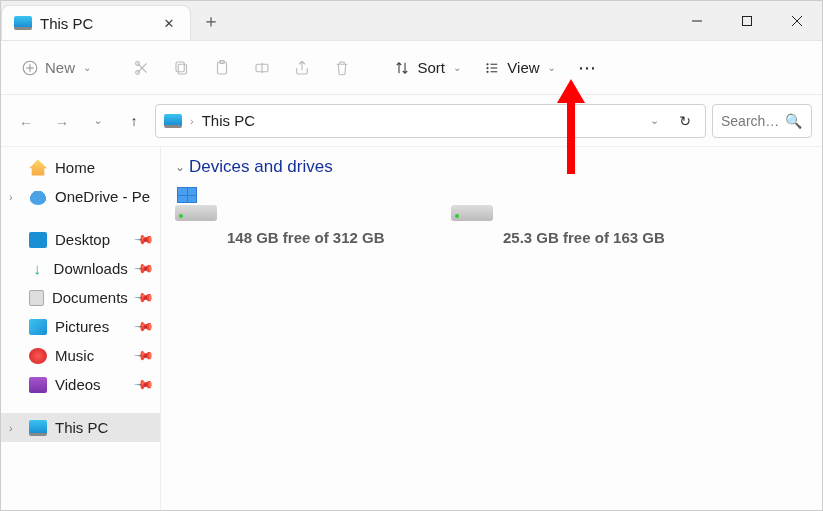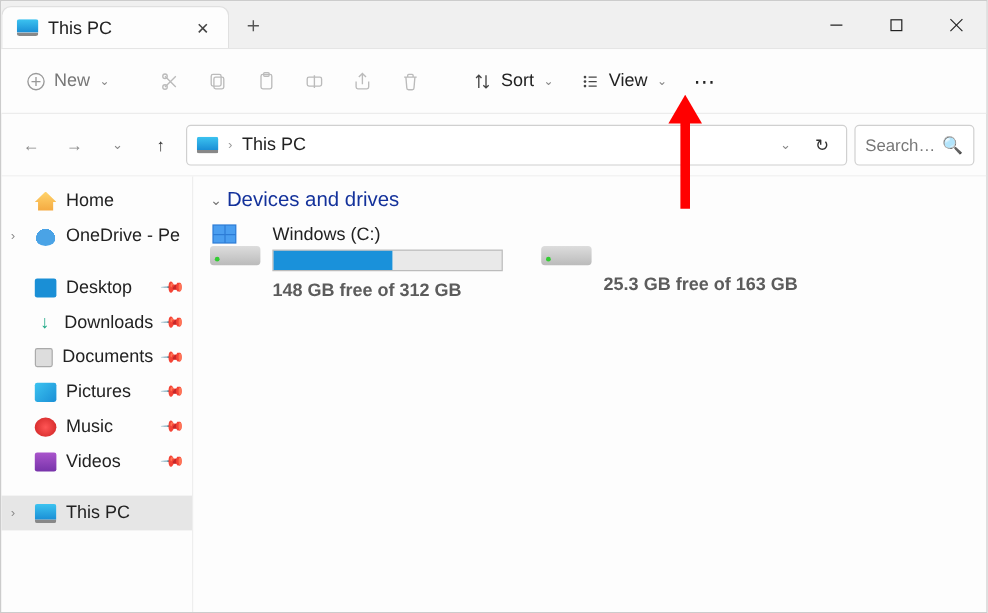--- a/index.html
+++ b/index.html
@@ -266,12 +266,6 @@
             <div class="base"></div>
               <div class="led"></div>
           </div>
-          <div class="drive-info">
-            <div class="drive-name">Windows (C:)</div>
-            <div class="drive-bar">
-                <div class="drive-bar-fill" id="fill0" style="width: 52%;"></div>
-              </div>
-          </div>
         </div>
         <div class="drive-free">148 GB free of 312 GB</div>
       </div>

